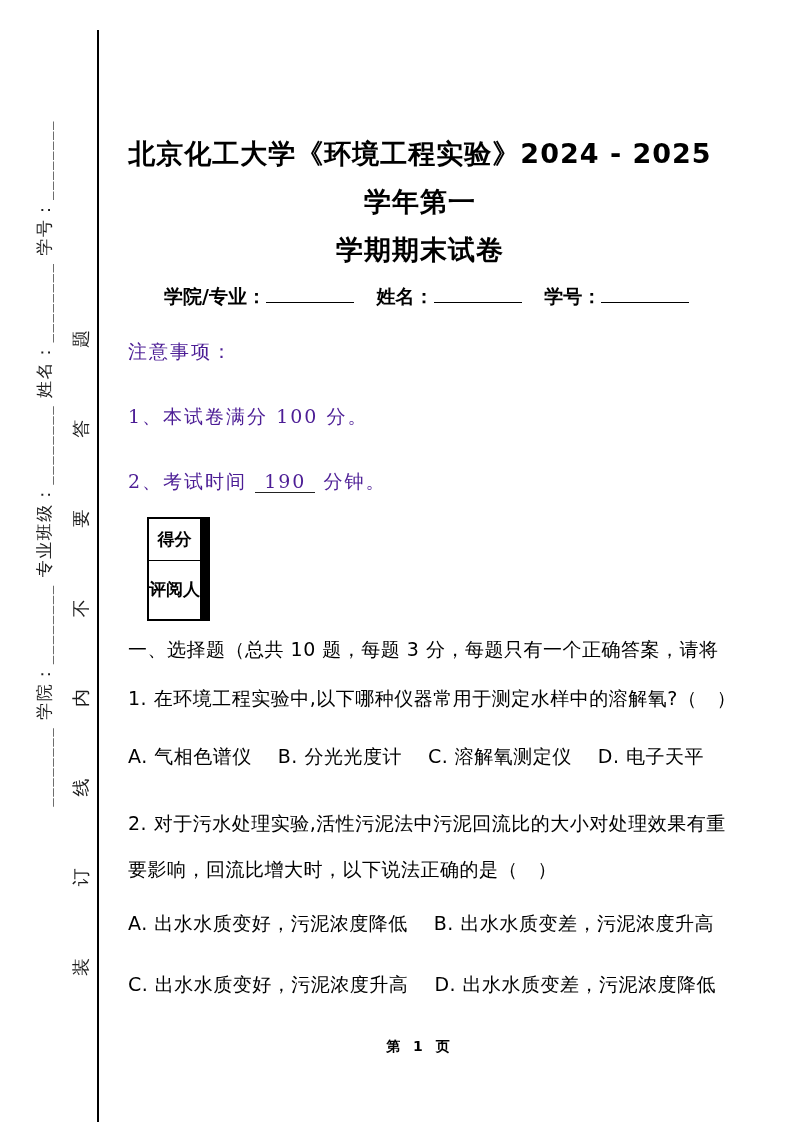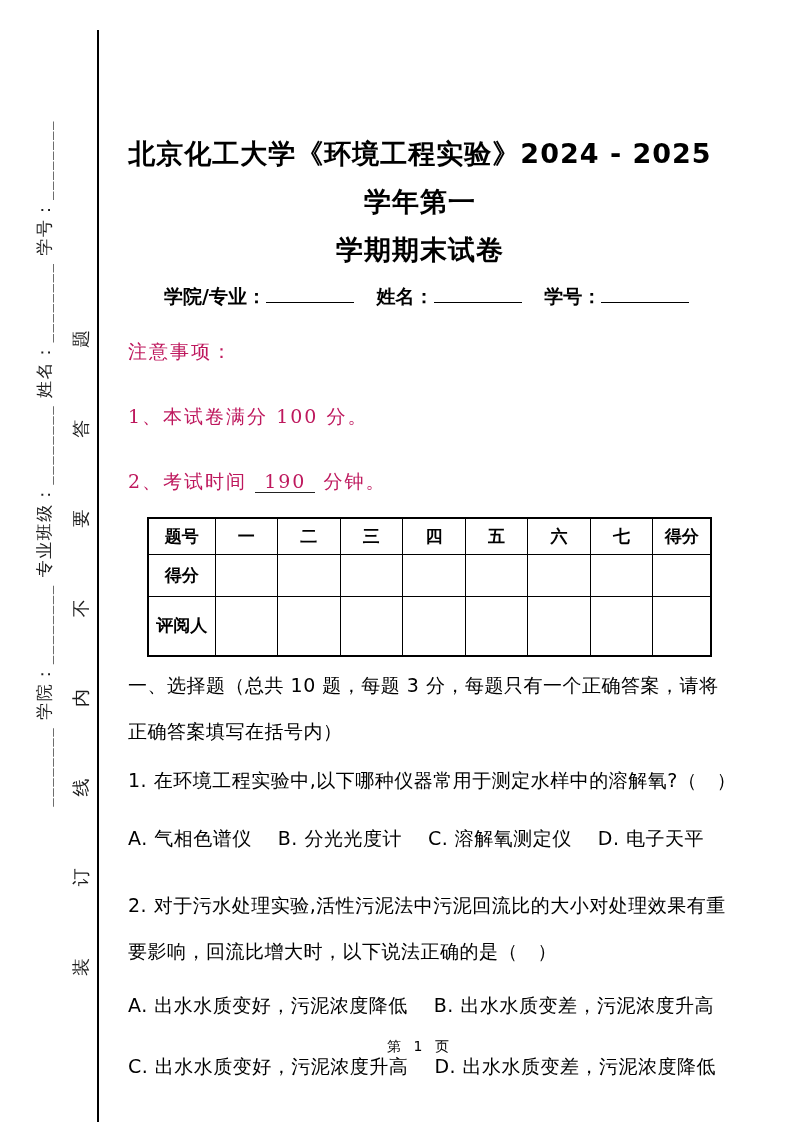--- a/index.html
+++ b/index.html
@@ -74,7 +74,7 @@
     font-family: "DejaVu Serif", serif;
     font-size: 19px;
     line-height: 44px;
-    color: #be185d;
+    color: #4c1d95;
     letter-spacing: 2px;
   }
   .notice-heading { margin-top: 11px; }

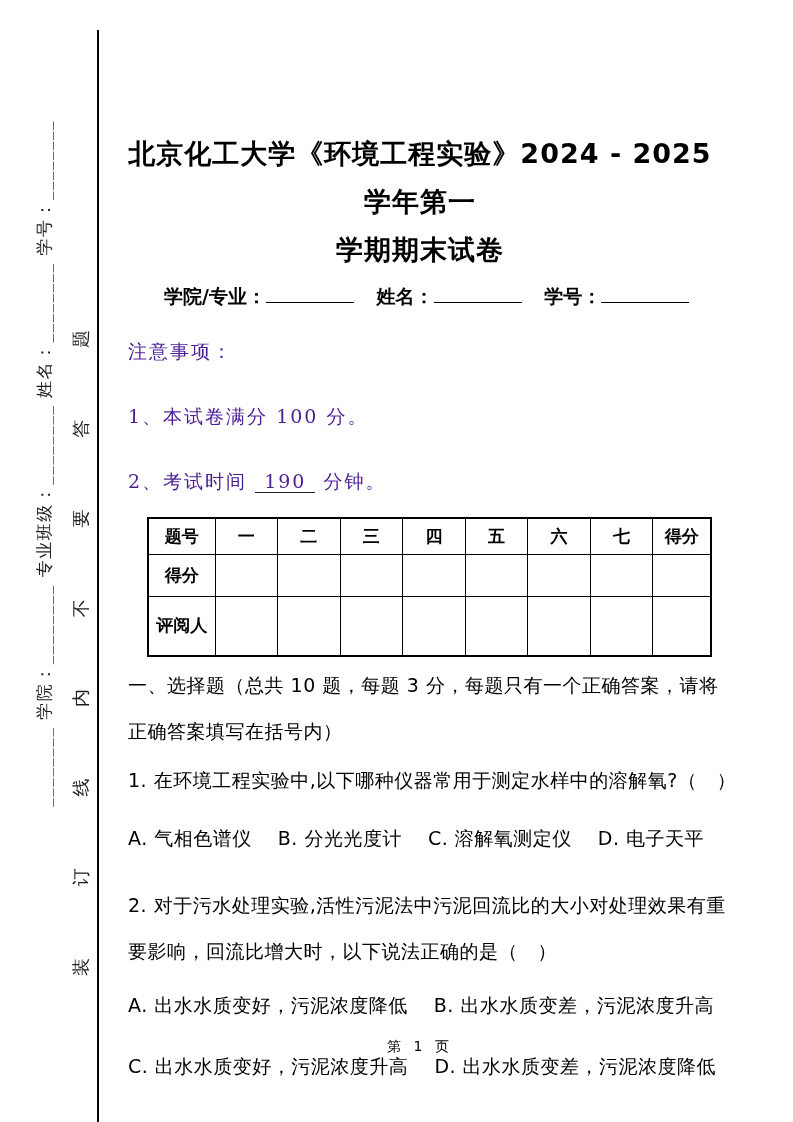--- a/index.html
+++ b/index.html
@@ -170,17 +170,6 @@
 
   <table class="score-table">
     <tbody>
-        <tr class="st-row-head">
-      <th class="st-col0">题号</th>
-      <th class="st-col">一</th>
-      <th class="st-col">二</th>
-      <th class="st-col">三</th>
-      <th class="st-col">四</th>
-      <th class="st-col">五</th>
-      <th class="st-col">六</th>
-      <th class="st-col">七</th>
-      <th class="st-col8">得分</th>
-    </tr>
     <tr class="st-row-score">
       <th>得分</th>
       <td></td>

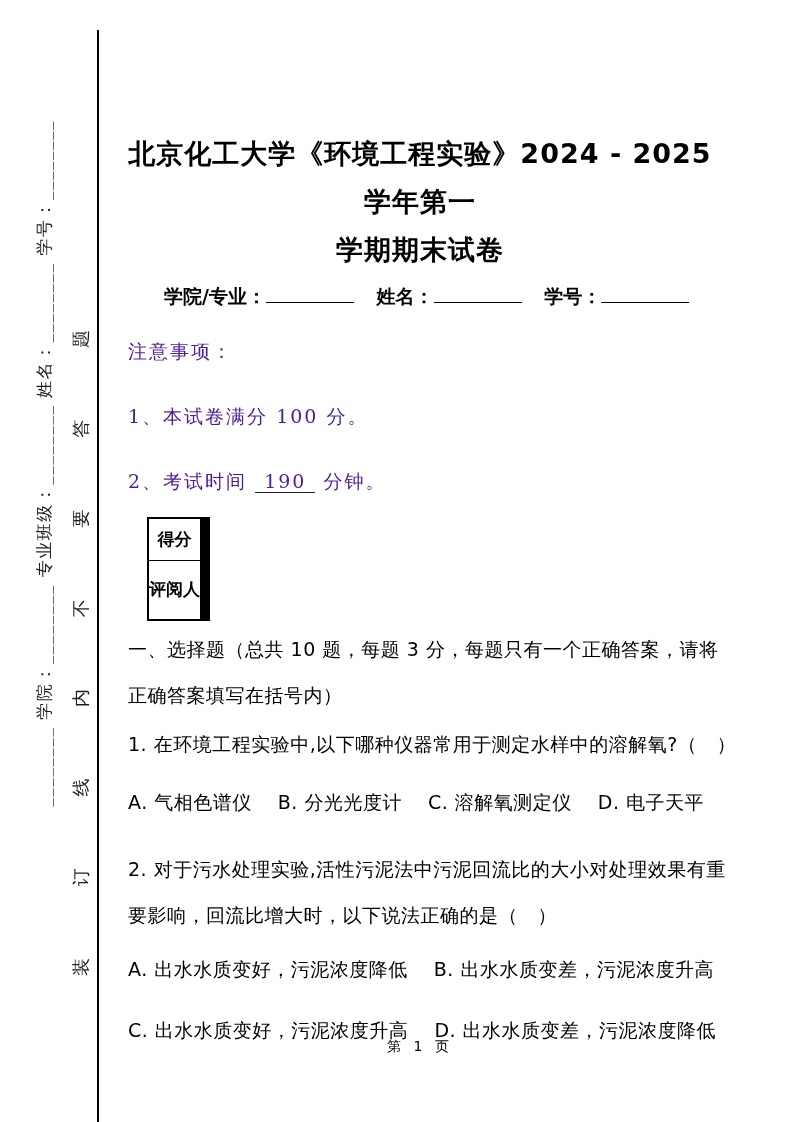--- a/index.html
+++ b/index.html
@@ -197,7 +197,6 @@
 
   <div class="para section-line1">一、选择题（总共 10 题，每题 3 分，每题只有一个正确答案，请将</div>
 
-  <div class="para section-line2">正确答案填写在括号内）</div>
 
   <div class="para q1-stem">1. 在环境工程实验中,以下哪种仪器常用于测定水样中的溶解氧?（　）</div>
 

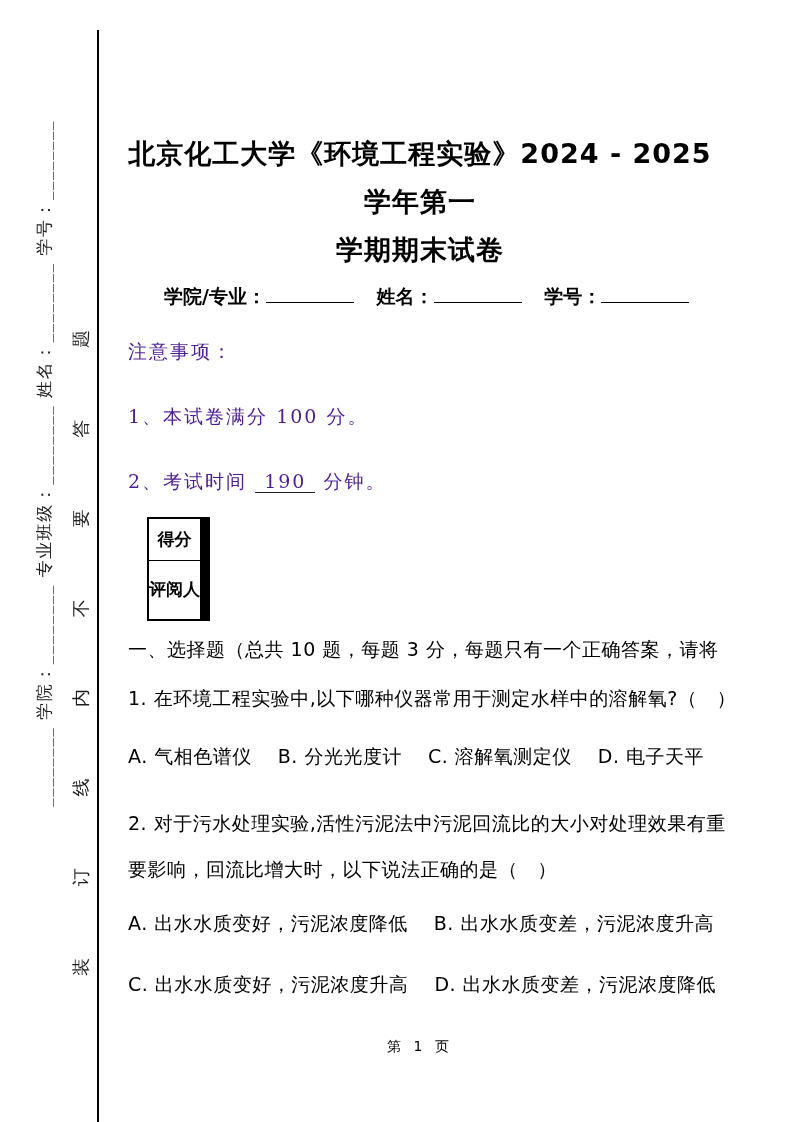--- a/index.html
+++ b/index.html
@@ -126,7 +126,7 @@
     left: 128px; top: 1038px;
     width: 584px;
     text-align: center;
-    font-weight: normal;
+    font-weight: bold;
     font-size: 14px;
     letter-spacing: 4px;
   }

